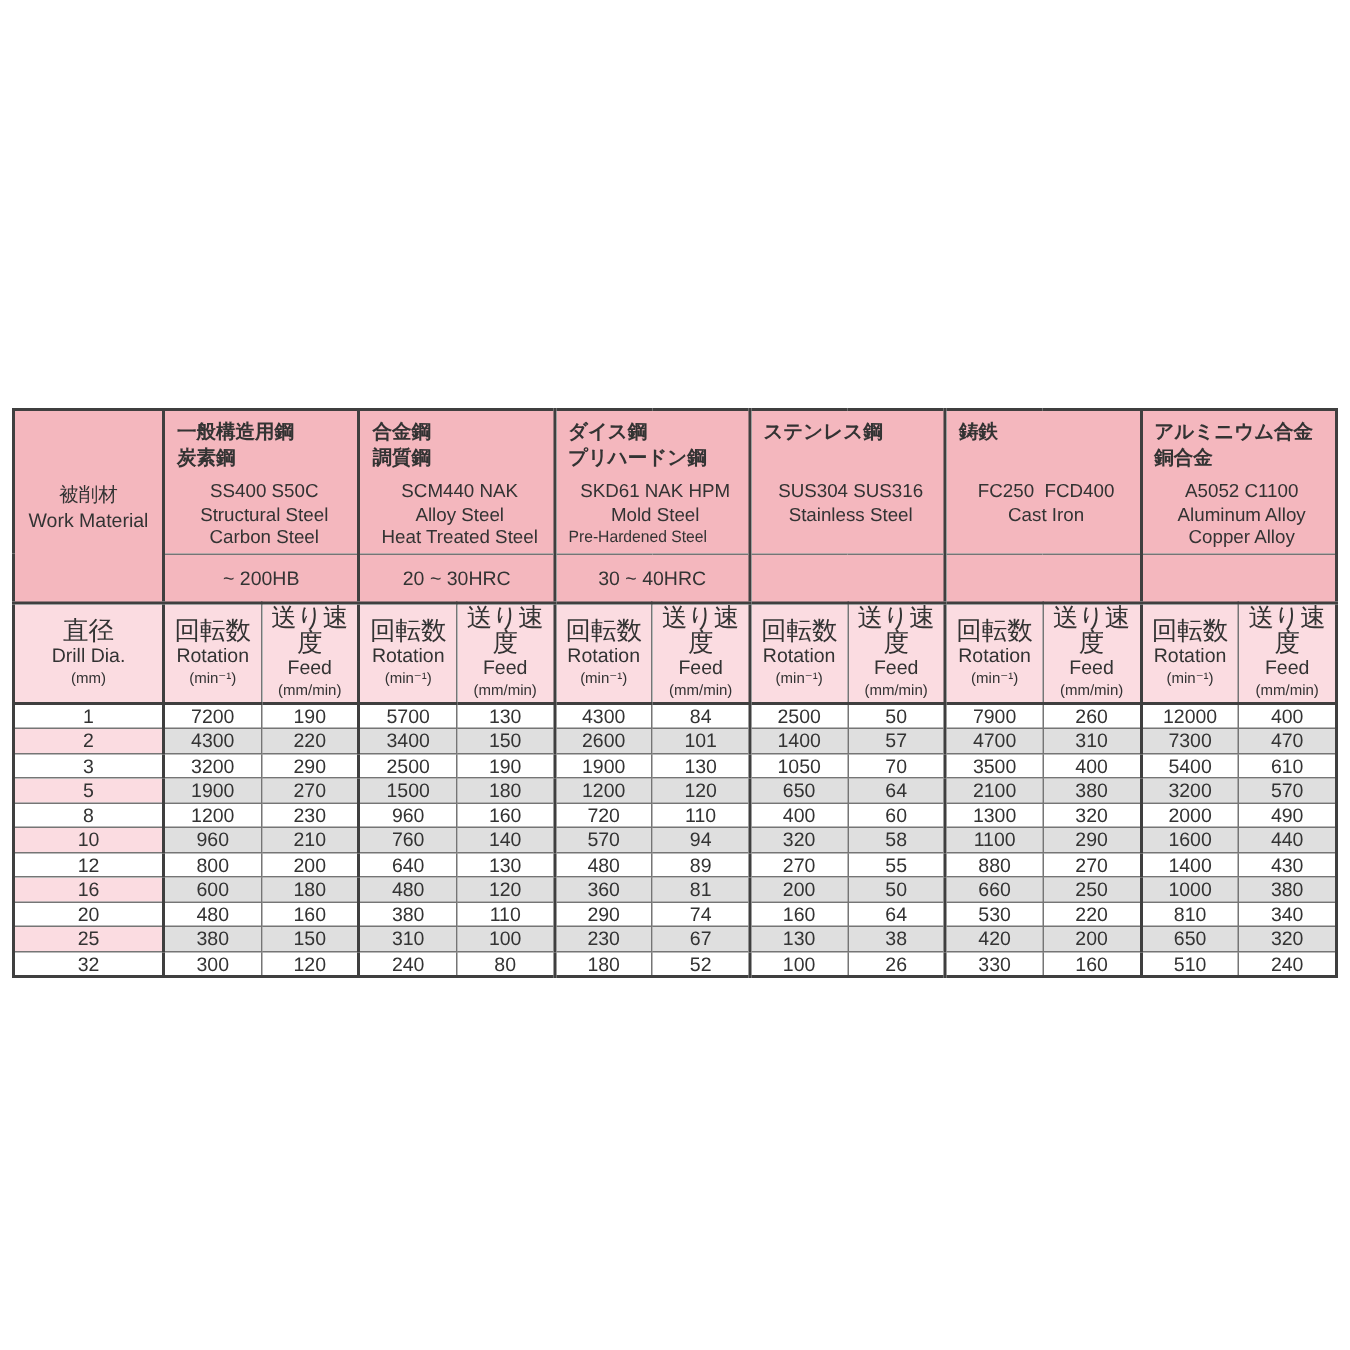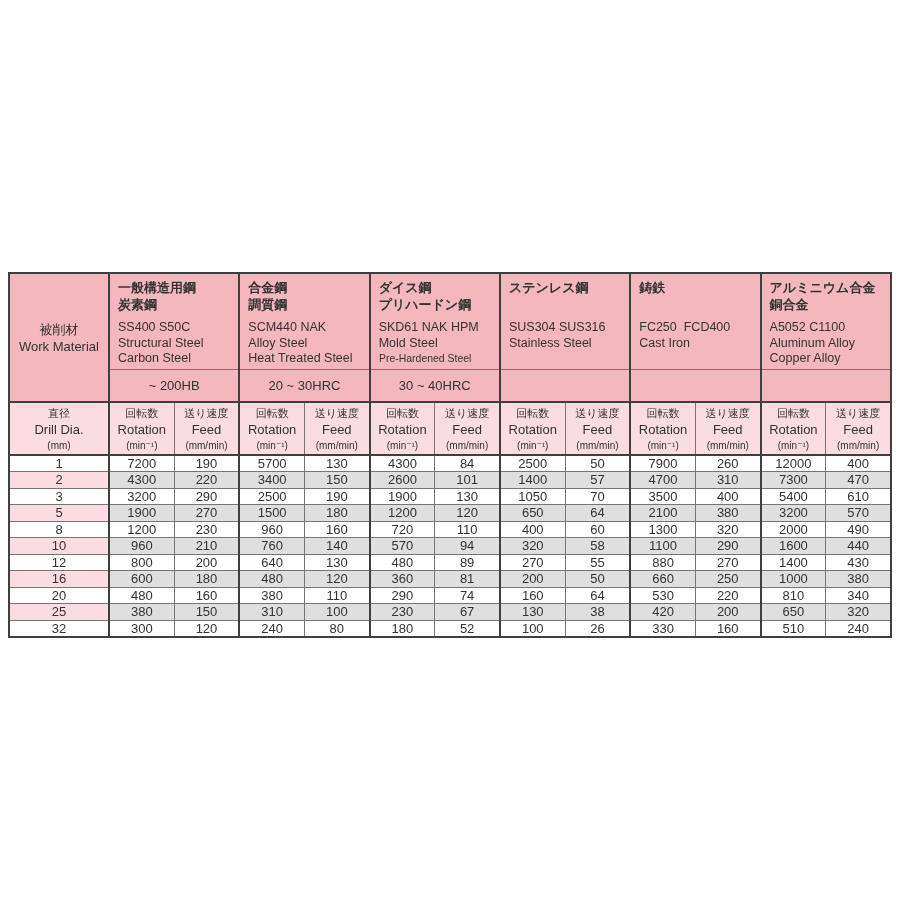--- a/index.html
+++ b/index.html
@@ -36,7 +36,7 @@
   tr.materials th.mat{text-align:left;vertical-align:top;padding:6px 4px 2px 8px;}
   .jp-block{min-height:34px;margin-bottom:6px;font-weight:bold;}
   .jp-line{font-size:13px;line-height:16.5px;white-space:pre;}
-  .en-line{font-size:12.5px;line-height:15.5px;white-space:pre;}
+  .en-line{font-size:12.5px;line-height:15.5px;white-space:pre;text-align:center;}
   .en-small{font-size:11px;line-height:14px;white-space:pre;transform:scaleX(.95);transform-origin:left center;}
   th.corner{vertical-align:middle;border-bottom:2px solid var(--border-dark);}
   .corner-line{font-size:13px;line-height:17px;}

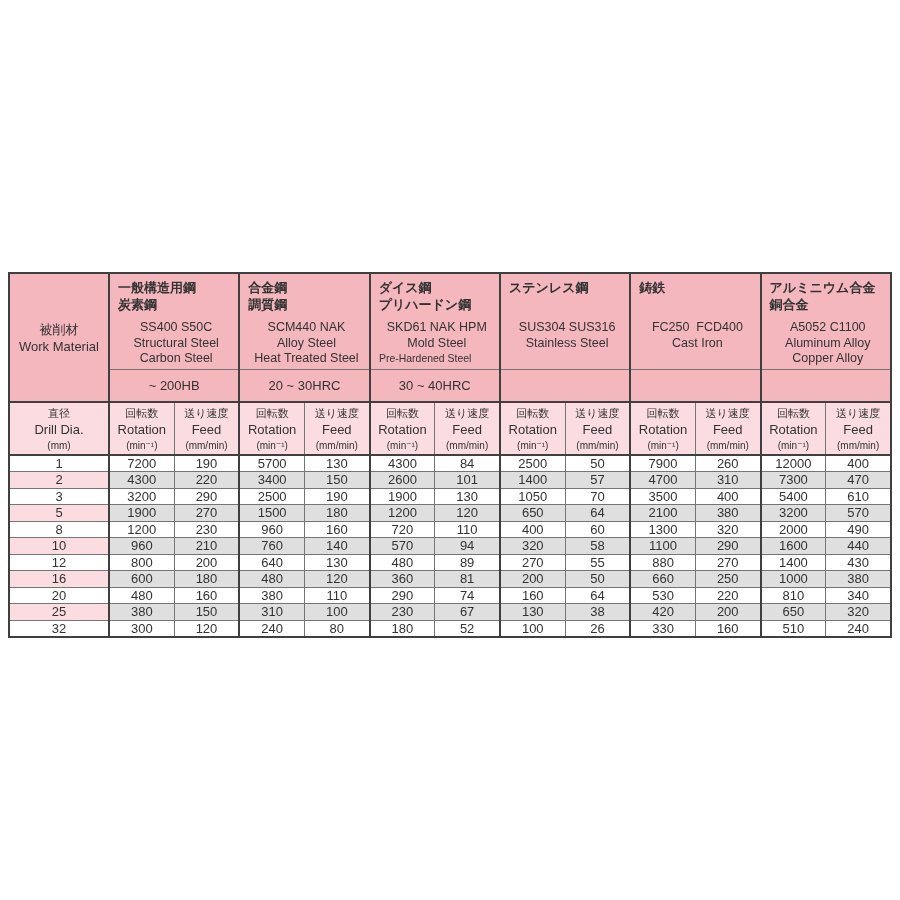--- a/index.html
+++ b/index.html
@@ -44,7 +44,7 @@
   tr.hardness th{font-size:13px;border-bottom:2px solid var(--border-dark);}
   tr.subheader{height:53px;}
   tr.subheader th{background:var(--subheader-pink);border-bottom:2px solid var(--border-dark);}
-  .sub-jp{font-size:11px;line-height:17px;}
+  .sub-jp{font-size:17px;line-height:17px;}
   .sub-en{font-size:13px;line-height:16px;}
   .sub-unit{font-size:10px;line-height:15px;}
   tbody tr{height:16.5px;}

